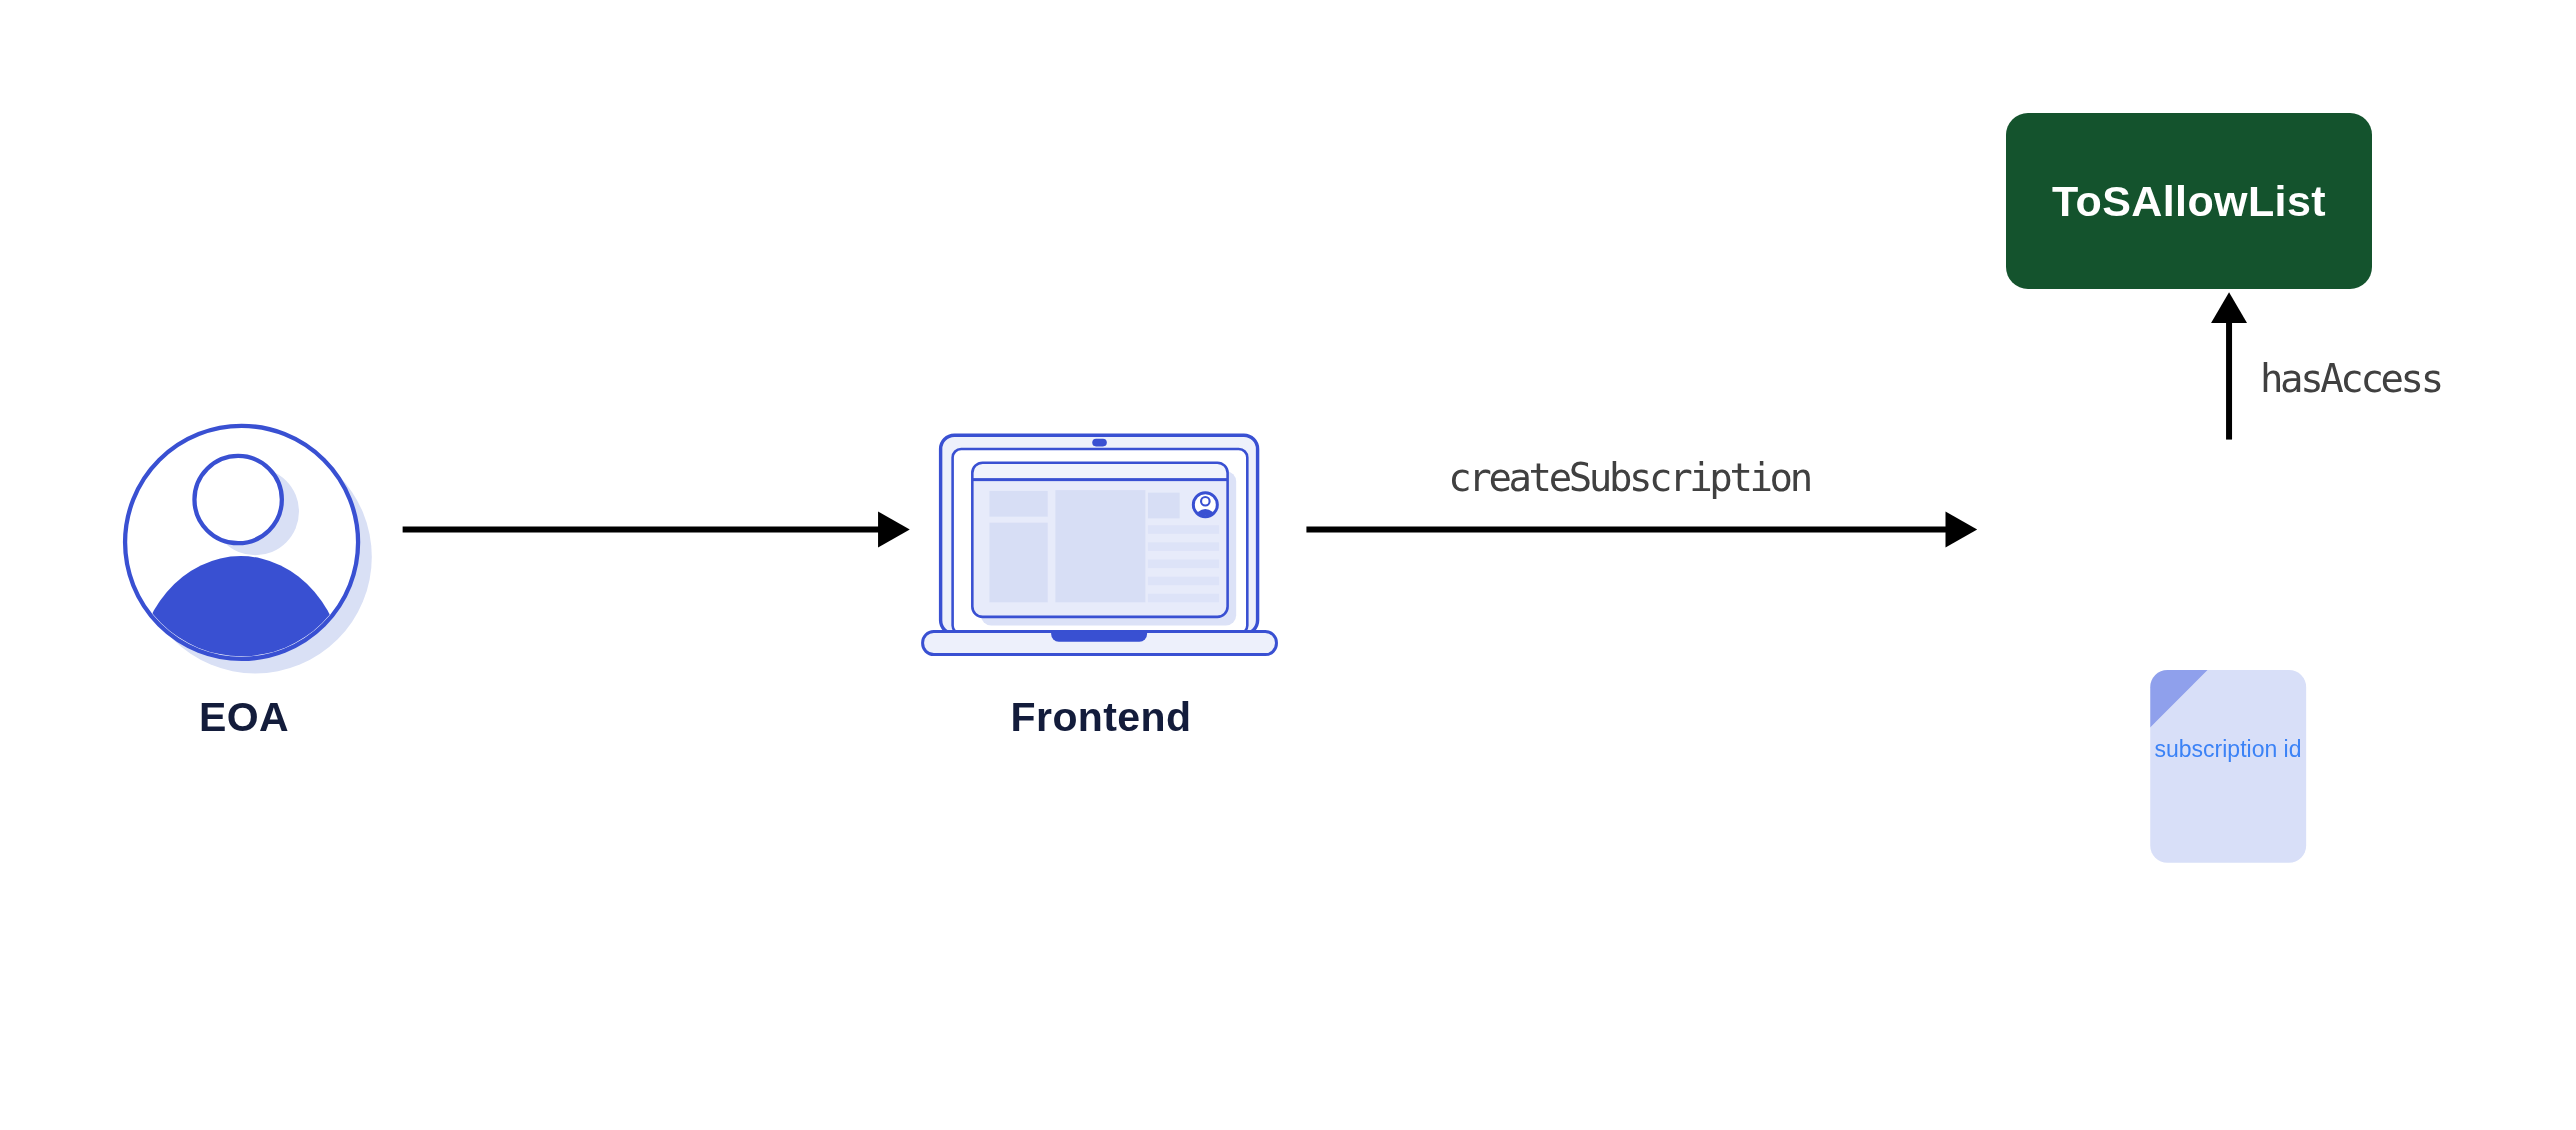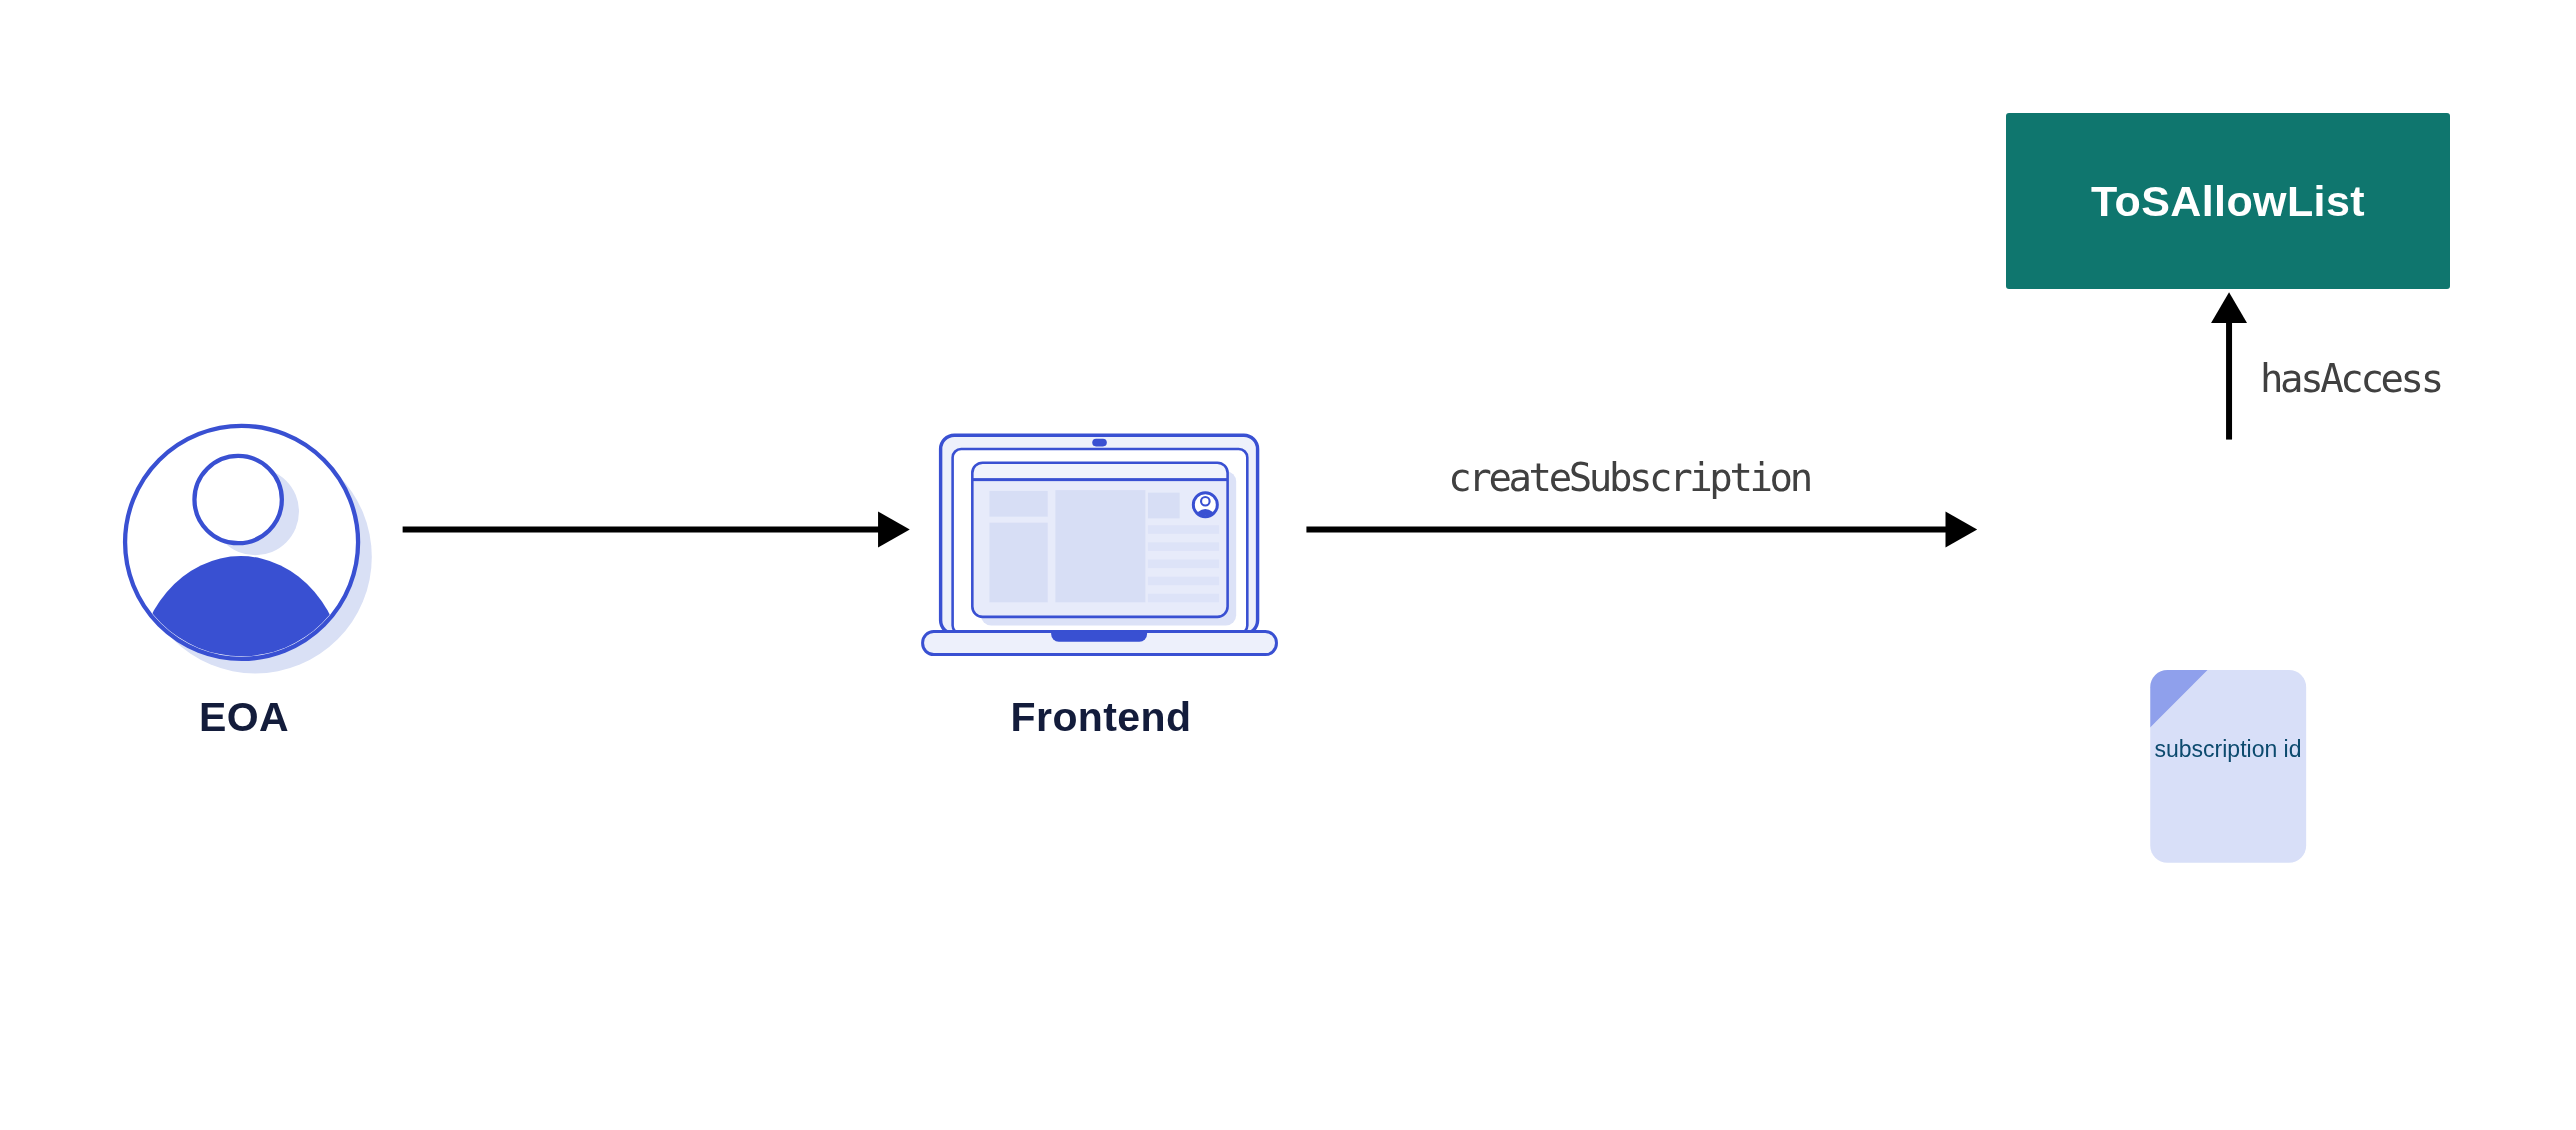--- a/index.html
+++ b/index.html
@@ -33,9 +33,9 @@
   .node-box {
     position: absolute;
     left: 2006px;
-    width: 444px;
-    background: #0f766e;
-    border-radius: 3px;
+    width: 366px;
+    background: #14532d;
+    border-radius: 22px;
     display: flex;
     align-items: center;
     justify-content: center;

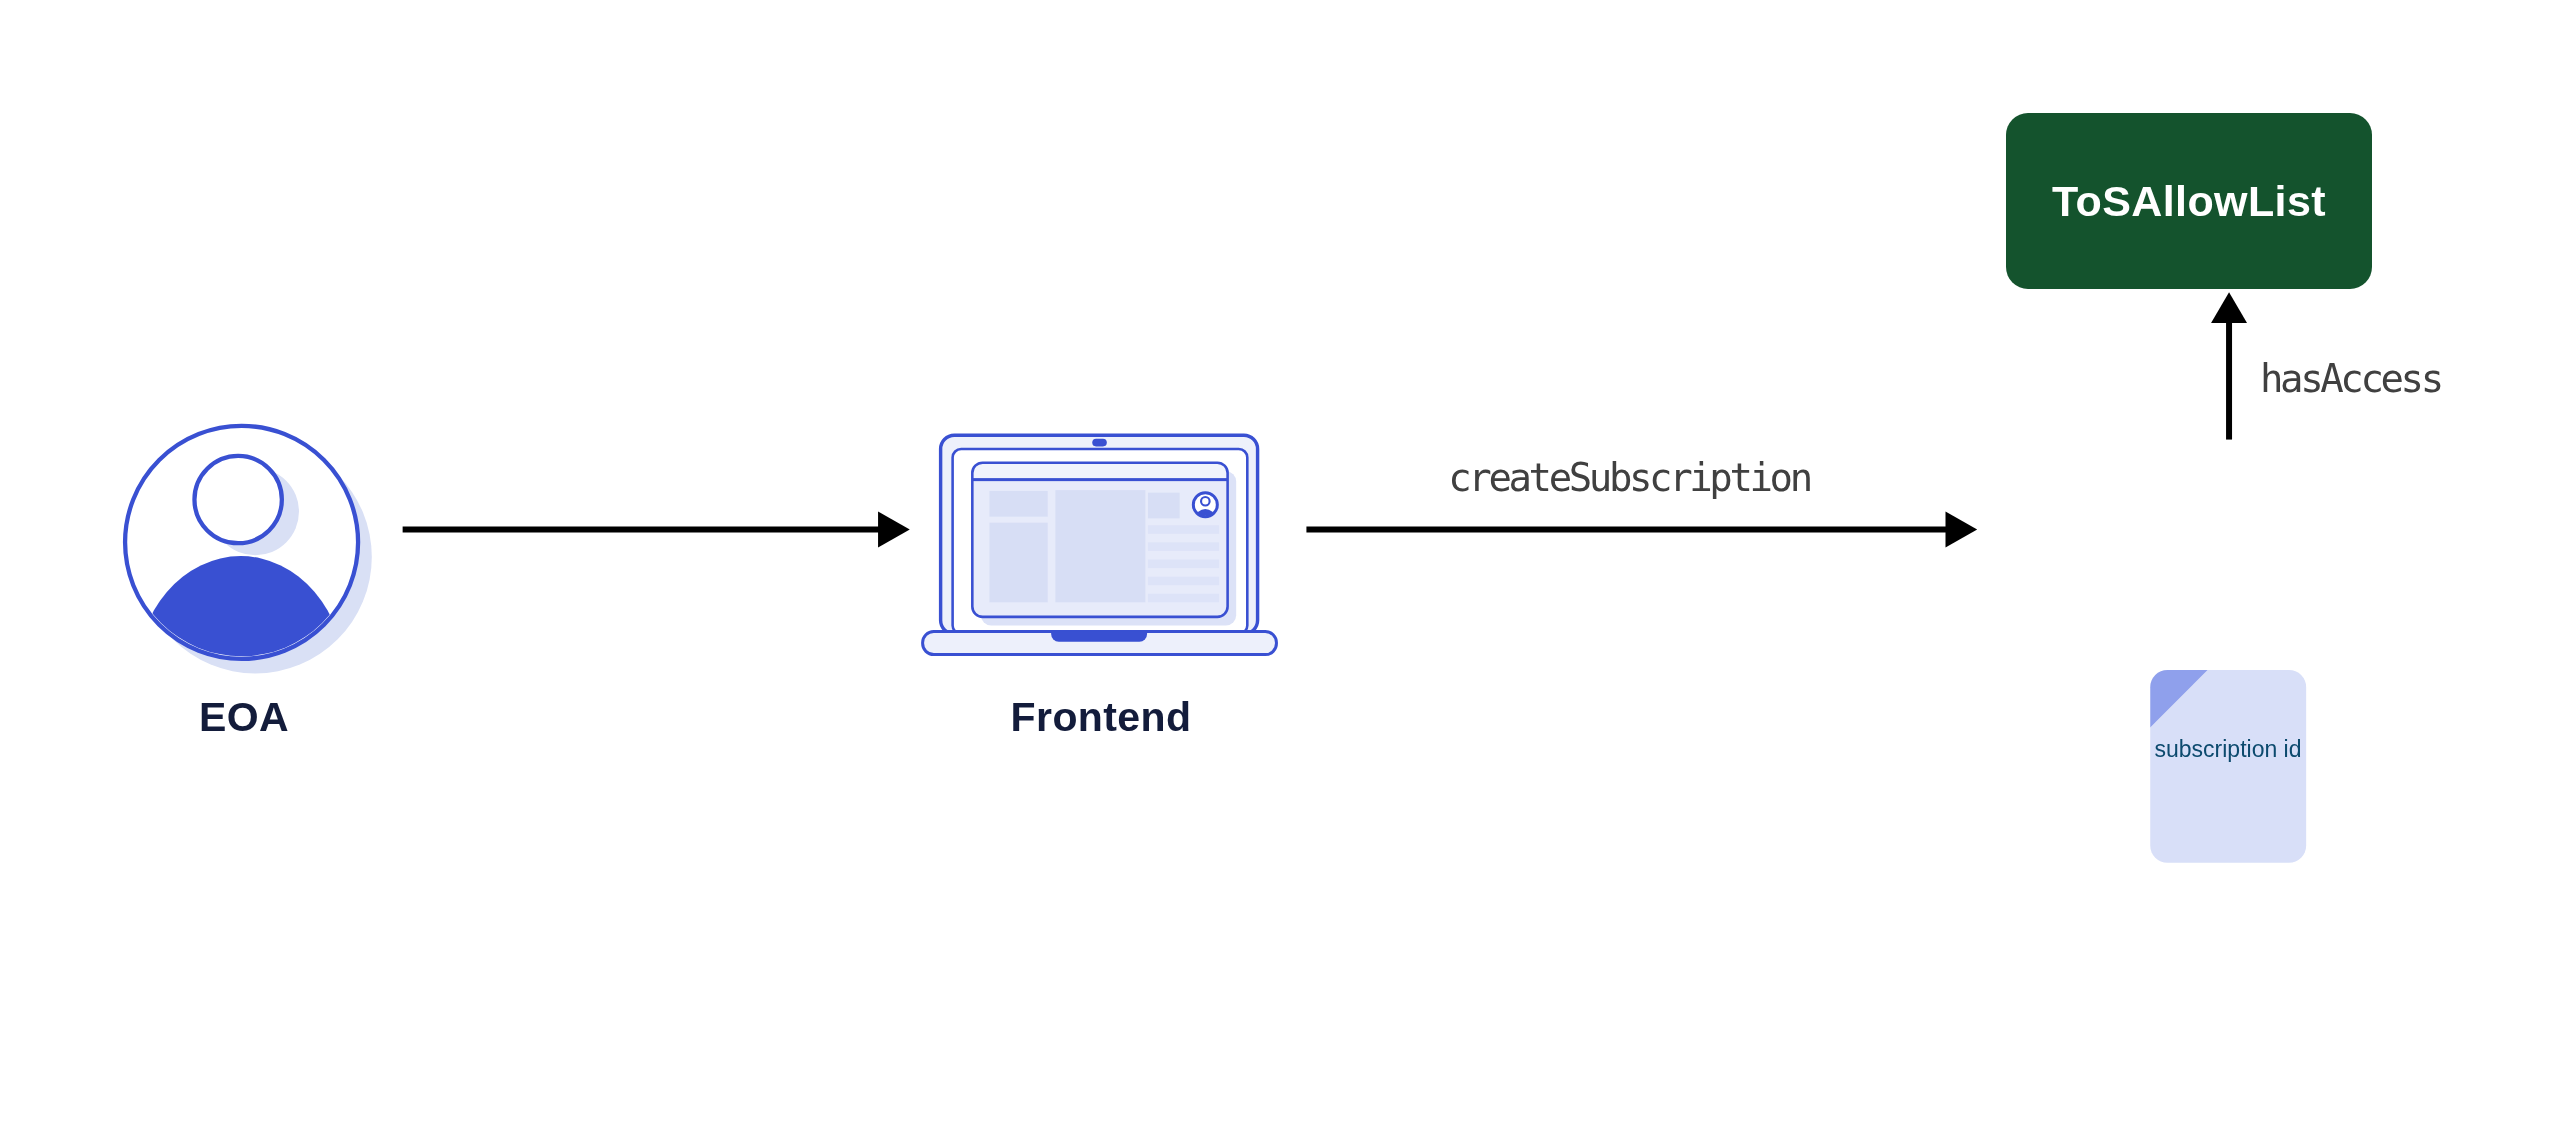--- a/index.html
+++ b/index.html
@@ -75,7 +75,7 @@
     text-align: center;
     font-size: 23px;
     line-height: 28px;
-    color: #0c4a6e;
+    color: #3b82f6;
   }
   .doc-caption {
     position: absolute;

